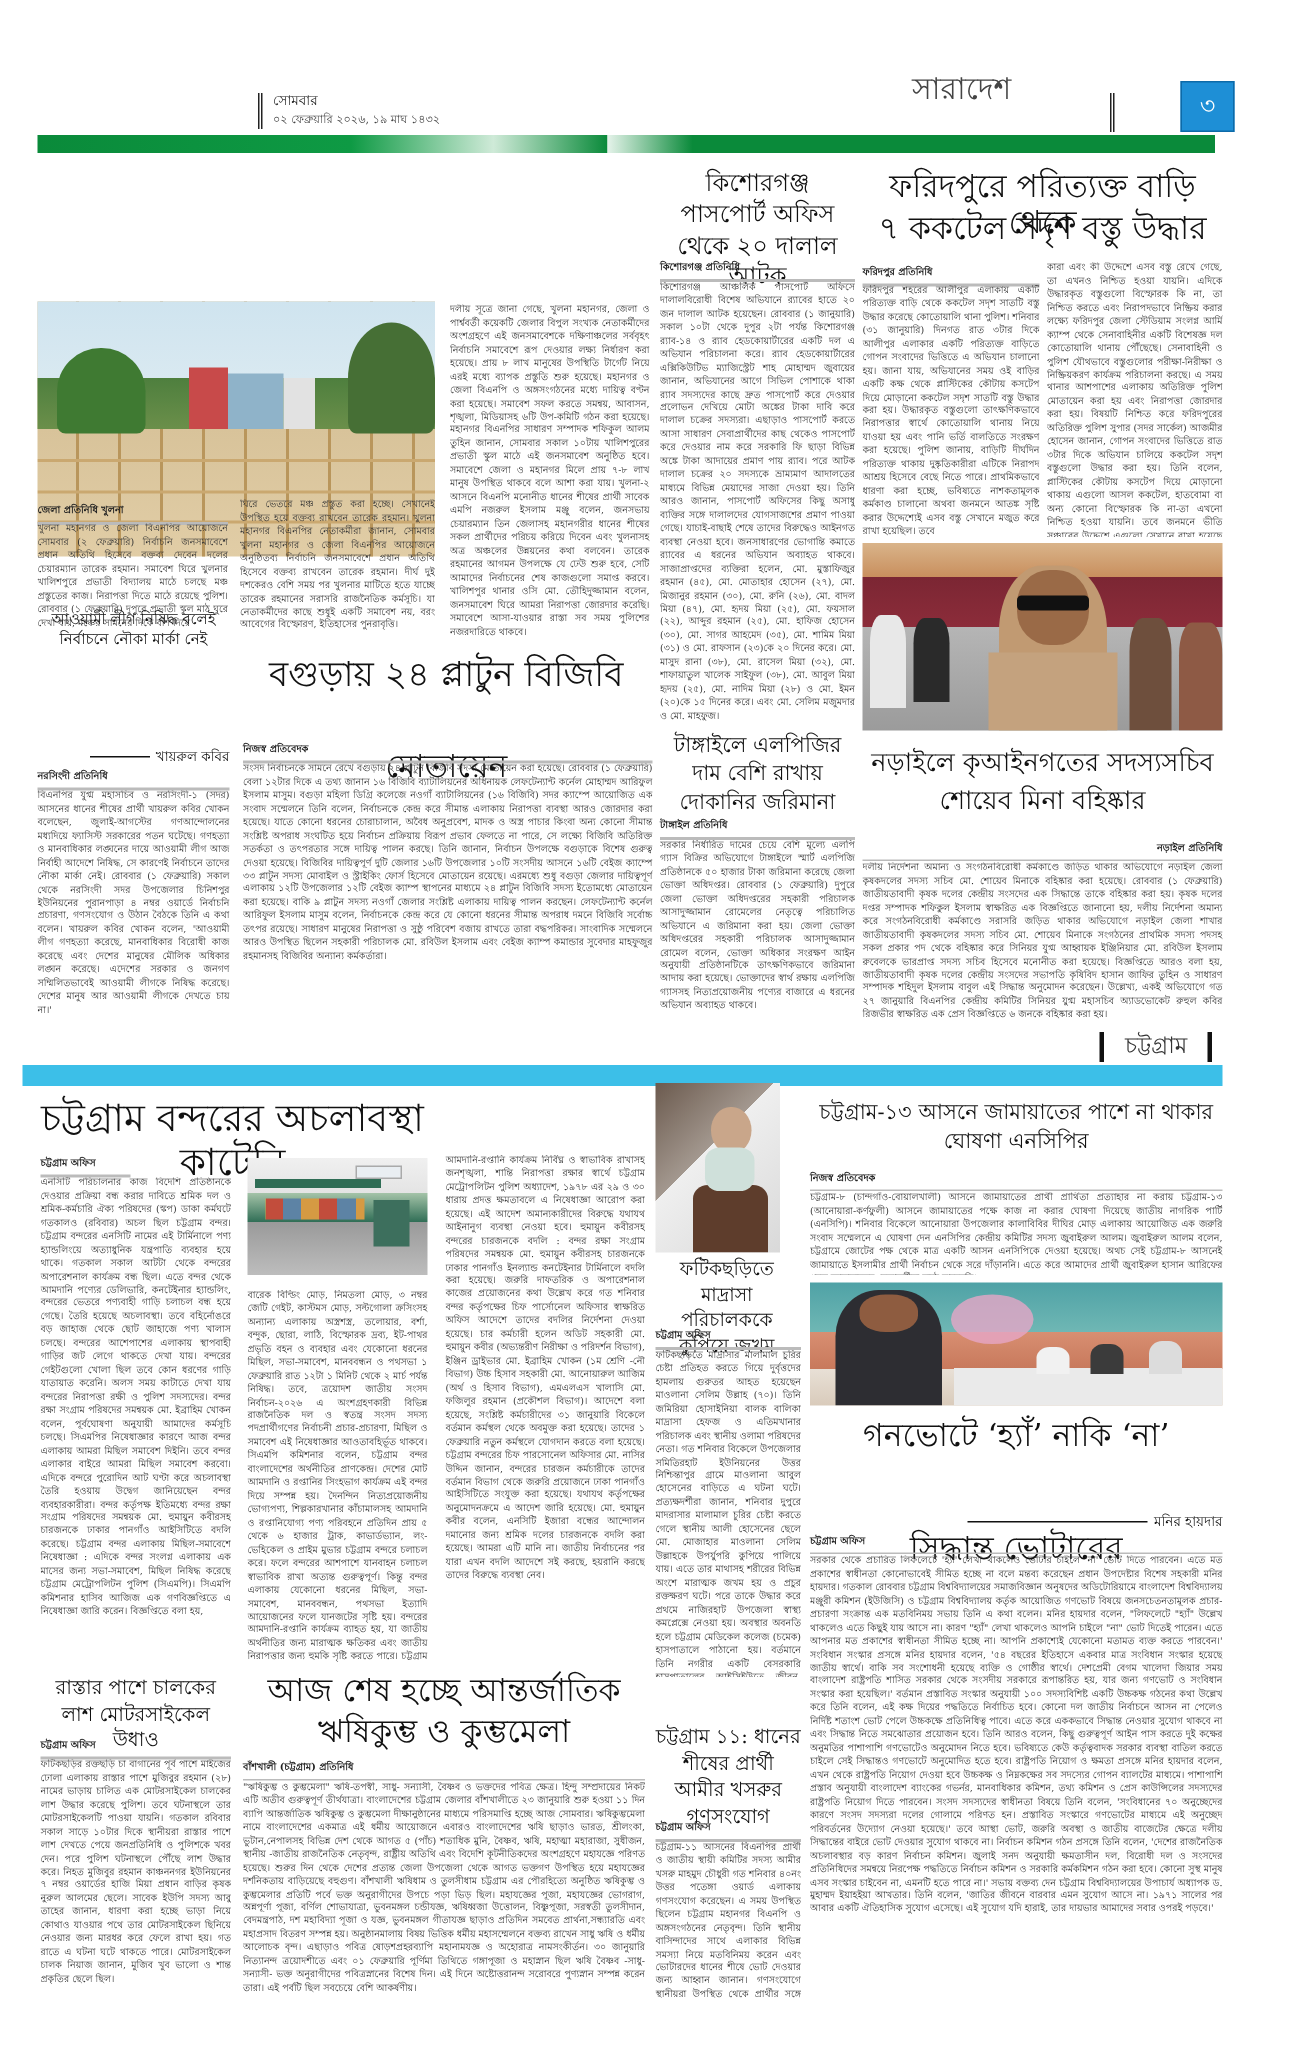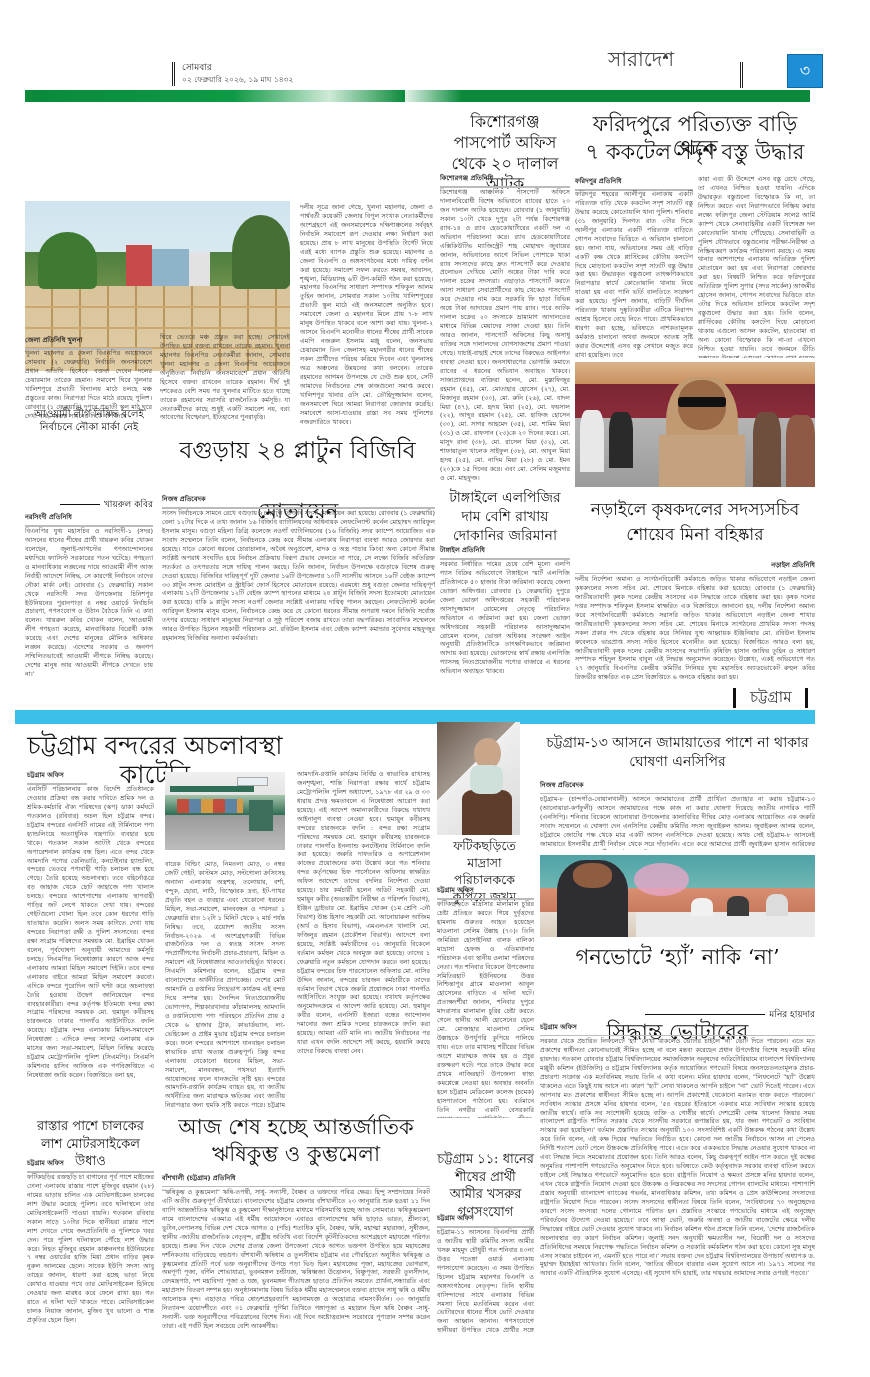--- a/index.html
+++ b/index.html
@@ -142,7 +142,7 @@
     <div class="face"></div>
     <div class="glasses"></div>
 </div>
-<div class="abs hl" style="left:575px; top:500px; width:240px; font-size:17px;">নড়াইলে কৃষকদলের সদস্যসচিব</div>
+<div class="abs hl" style="left:575px; top:500px; width:240px; font-size:17px;">নড়াইলে কৃআইনগতের সদস্যসচিব</div>
 <div class="abs hl" style="left:575px; top:525px; width:240px; font-size:17px;">শোয়েব মিনা বহিষ্কার</div>
 <div class="abs byline" style="left:575px; top:560px; width:240px; border-bottom-width:1px;text-align:right;">নড়াইল প্রতিনিধি</div>
 <div class="abs body" style="left:575px; top:575px; width:240px; height:110px;">দলীয় নির্দেশনা অমান্য ও সংগঠনবিরোধী কর্মকাণ্ডে জড়িত থাকার অভিযোগে নড়াইল জেলা কৃষকদলের সদস্য সচিব মো. শোয়েব মিনাকে বহিষ্কার করা হয়েছে। রোববার (১ ফেব্রুয়ারি) জাতীয়তাবাদী কৃষক দলের কেন্দ্রীয় সংসদের এক সিদ্ধান্তে তাকে বহিষ্কার করা হয়। কৃষক দলের দপ্তর সম্পাদক শফিকুল ইসলাম স্বাক্ষরিত এক বিজ্ঞপ্তিতে জানানো হয়, দলীয় নির্দেশনা অমান্য করে সংগঠনবিরোধী কর্মকাণ্ডে সরাসরি জড়িত থাকার অভিযোগে নড়াইল জেলা শাখার জাতীয়তাবাদী কৃষকদলের সদস্য সচিব মো. শোয়েব মিনাকে সংগঠনের প্রাথমিক সদস্য পদসহ সকল প্রকার পদ থেকে বহিষ্কার করে সিনিয়র যুগ্ম আহ্বায়ক ইঞ্জিনিয়ার মো. রবিউল ইসলাম রুবেলকে ভারপ্রাপ্ত সদস্য সচিব হিসেবে মনোনীত করা হয়েছে। বিজ্ঞপ্তিতে আরও বলা হয়, জাতীয়তাবাদী কৃষক দলের কেন্দ্রীয় সংসদের সভাপতি কৃষিবিদ হাসান জাফির তুহিন ও সাধারণ সম্পাদক শহিদুল ইসলাম বাবুল এই সিদ্ধান্ত অনুমোদন করেছেন। উল্লেখ্য, একই অভিযোগে গত ২৭ জানুয়ারি বিএনপির কেন্দ্রীয় কমিটির সিনিয়র যুগ্ম মহাসচিব অ্যাডভোকেট রুহুল কবির রিজভীর স্বাক্ষরিত এক প্রেস বিজ্ঞপ্তিতে ৬ জনকে বহিষ্কার করা হয়।</div>

